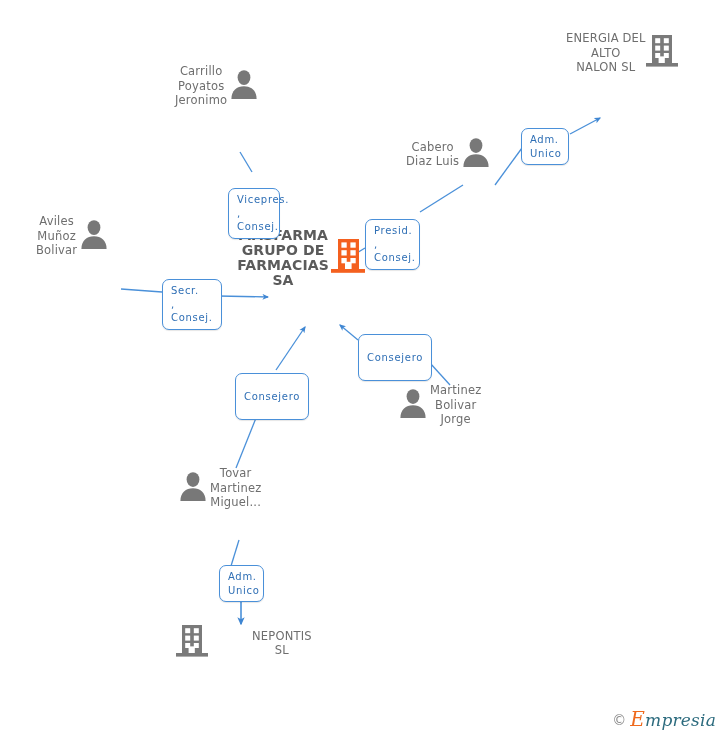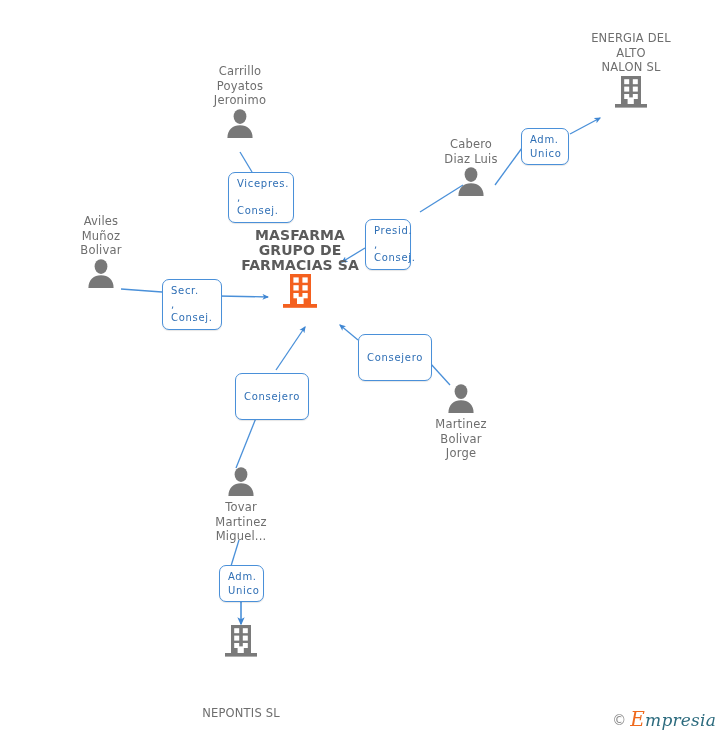--- a/index.html
+++ b/index.html
@@ -33,7 +33,6 @@
     margin-left: -65px;
     text-align: center;
     display: flex;
-    flex-direction: column;
     align-items: center;
   }
   .node-label {

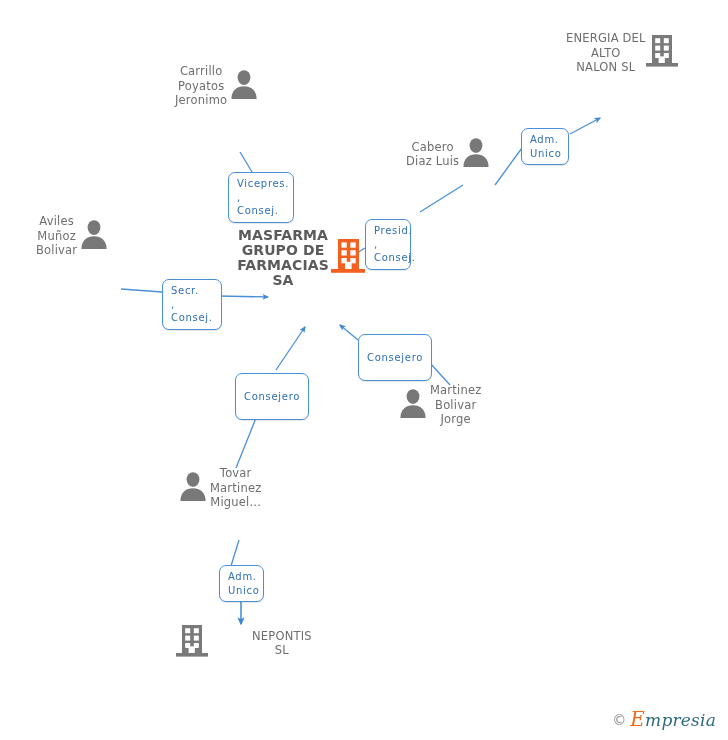--- a/index.html
+++ b/index.html
@@ -266,7 +266,7 @@
     <div class="node-label">NEPONTIS SL</div>
   </div>
 
-  <div class="chip" style="left:228px; top:172px; width:66px;">Vicepres.
+  <div class="chip" style="left:228px; top:188px; width:52px;">Vicepres.
 , Consej.</div>
 
   <div class="chip" style="left:521px; top:128px; width:48px;">Adm.

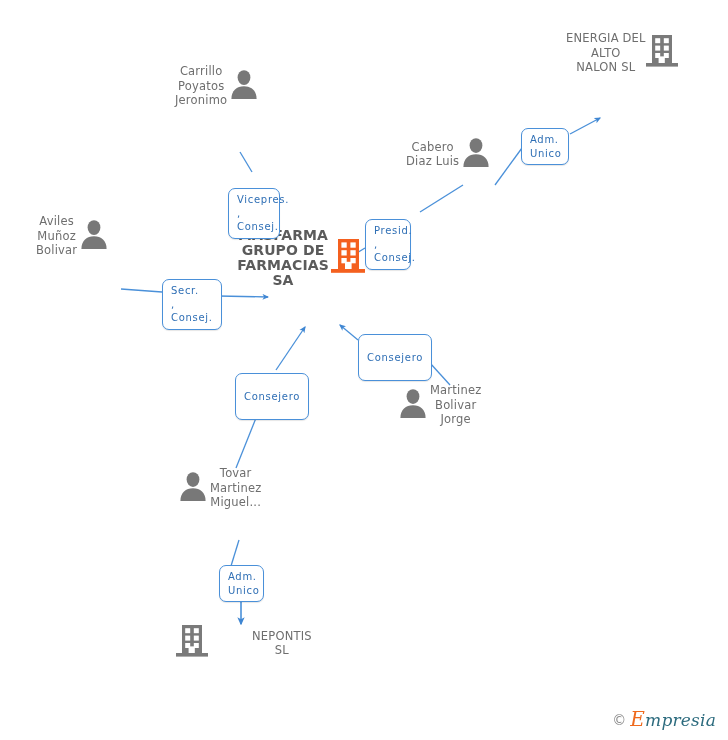--- a/index.html
+++ b/index.html
@@ -272,7 +272,7 @@
   <div class="chip" style="left:521px; top:128px; width:48px;">Adm.
 Unico</div>
 
-  <div class="chip" style="left:365px; top:219px; width:46px;">Presid. ,
+  <div class="chip" style="left:365px; top:219px; width:55px;">Presid. ,
 Consej.</div>
 
   <div class="chip" style="left:162px; top:279px; width:60px;">Secr. ,

